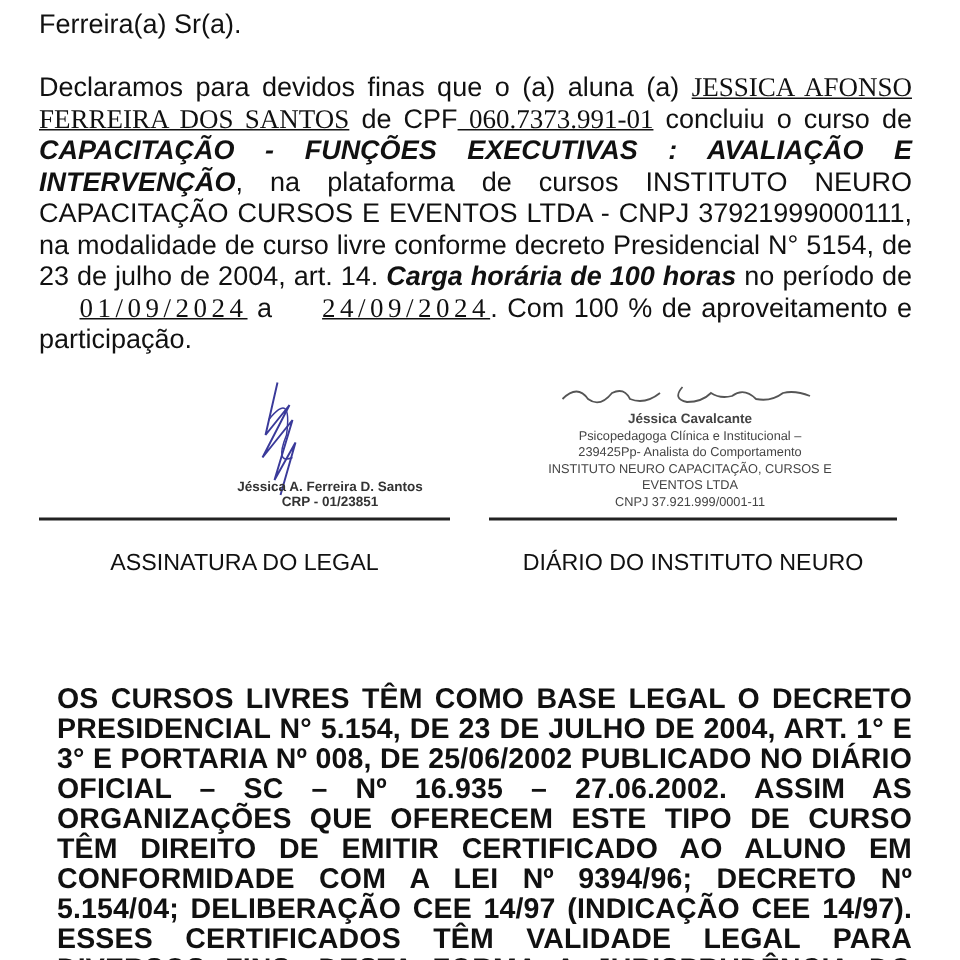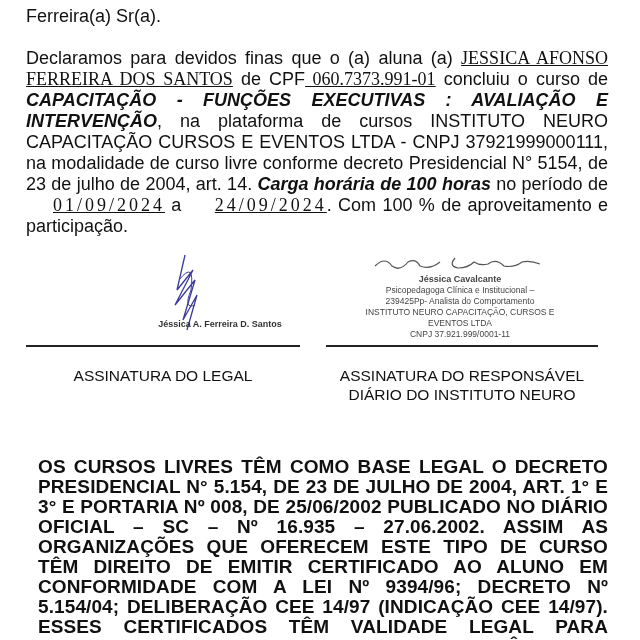--- a/index.html
+++ b/index.html
@@ -37,6 +37,7 @@
   </svg>
   <div class="stamp-left">
     <div>Jéssica A. Ferreira D. Santos</div>
+    <div>CRP - 01/23851</div>
   </div>
 </div>
 

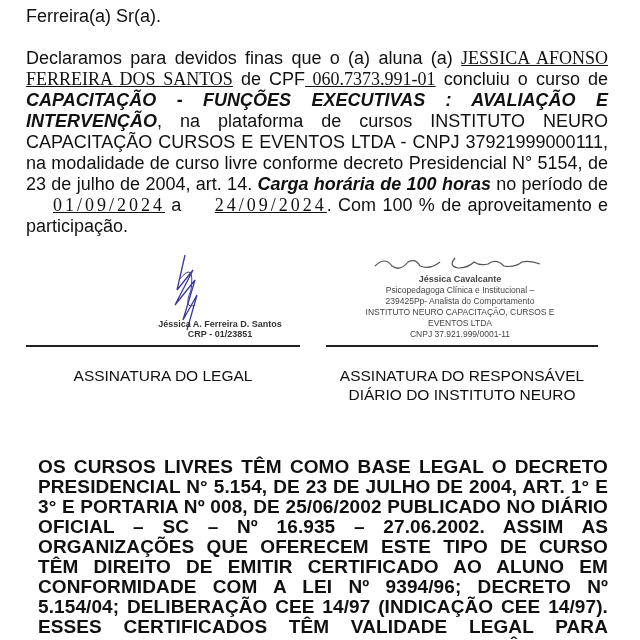--- a/index.html
+++ b/index.html
@@ -62,7 +62,6 @@
   <div>ASSINATURA DO LEGAL</div>
 </div>
 <div class="cap-right">
-  <div>ASSINATURA DO RESPONSÁVEL</div>
   <div>DIÁRIO DO INSTITUTO NEURO</div>
 </div>
 

